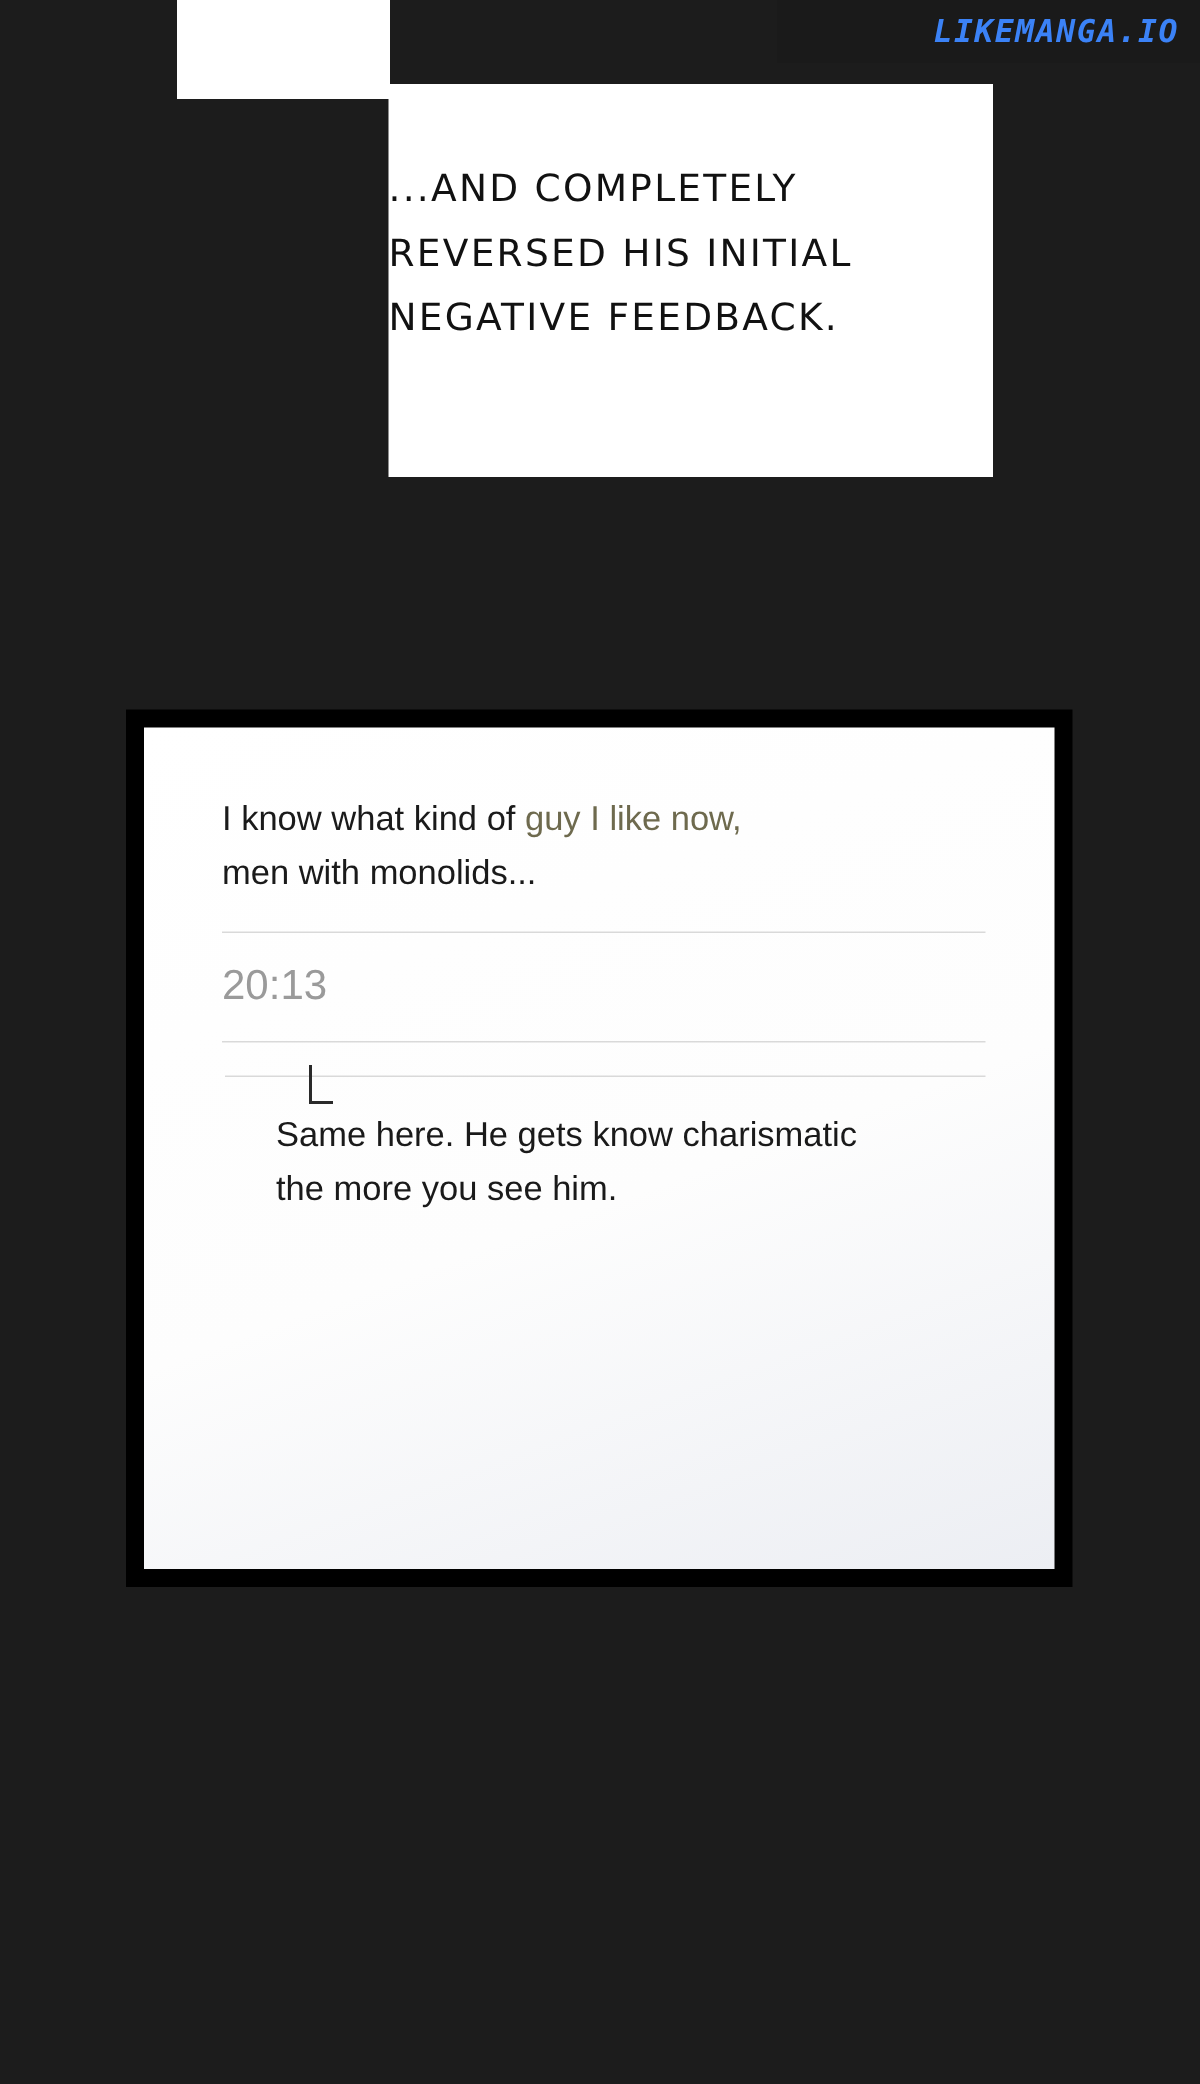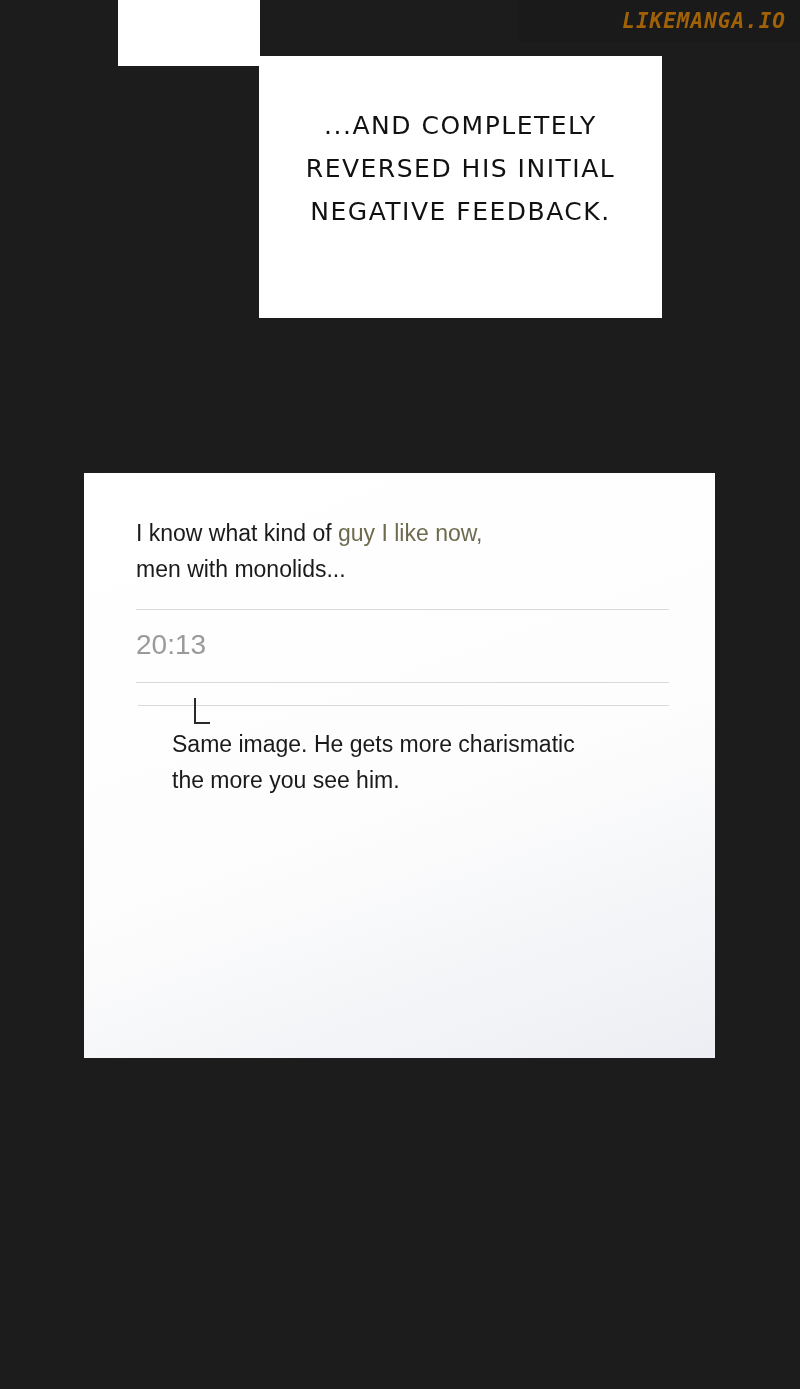--- a/index.html
+++ b/index.html
@@ -30,7 +30,7 @@
     box-sizing: border-box;
   }
   .watermark span {
-    color: #a16207;
+    color: #3b82f6;
     font-family: "DejaVu Sans Mono", monospace;
     font-size: 21px;
     font-weight: bold;

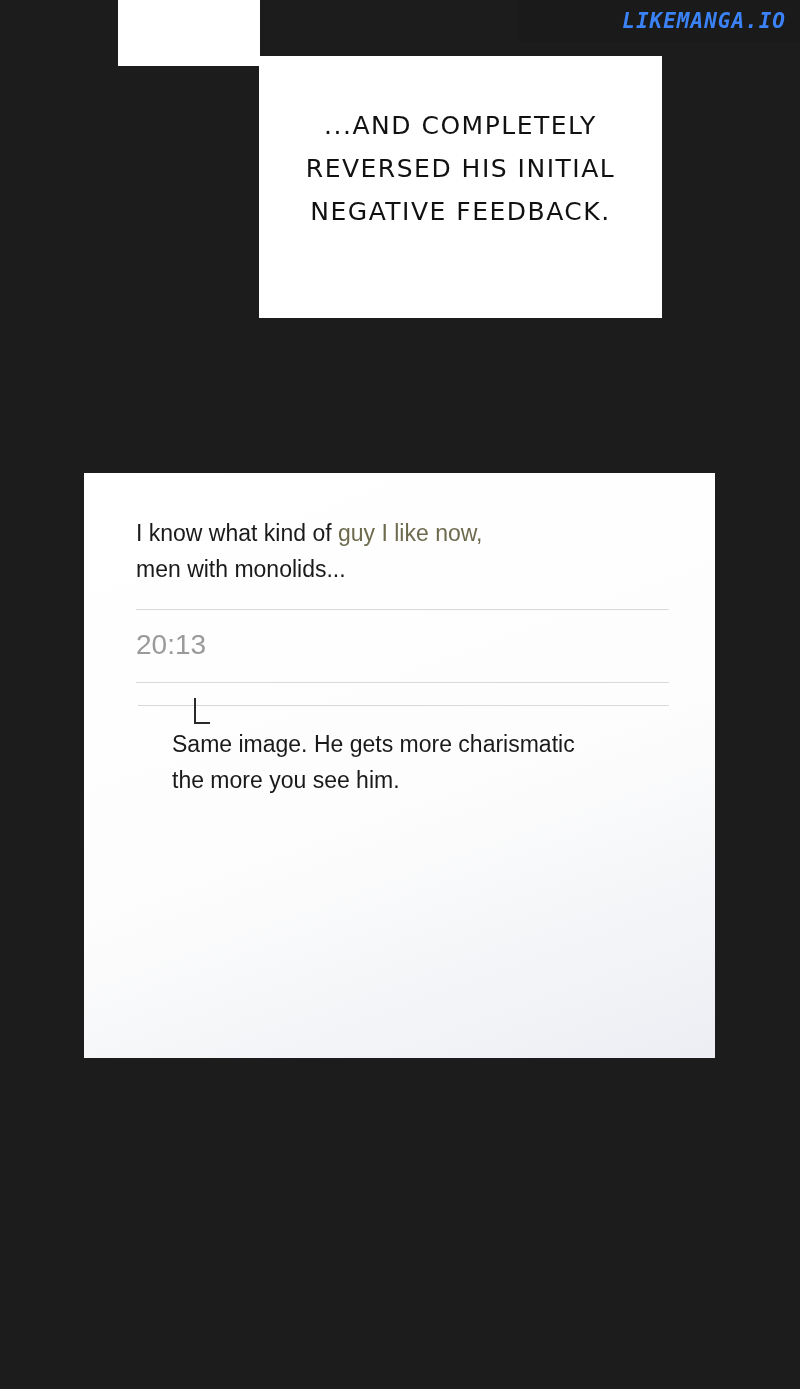--- a/index.html
+++ b/index.html
@@ -61,7 +61,6 @@
     left: 0;
     top: 48px;
     width: 403px;
-    text-align: center;
     color: #111111;
     font-family: "DejaVu Sans", sans-serif;
     font-size: 25px;

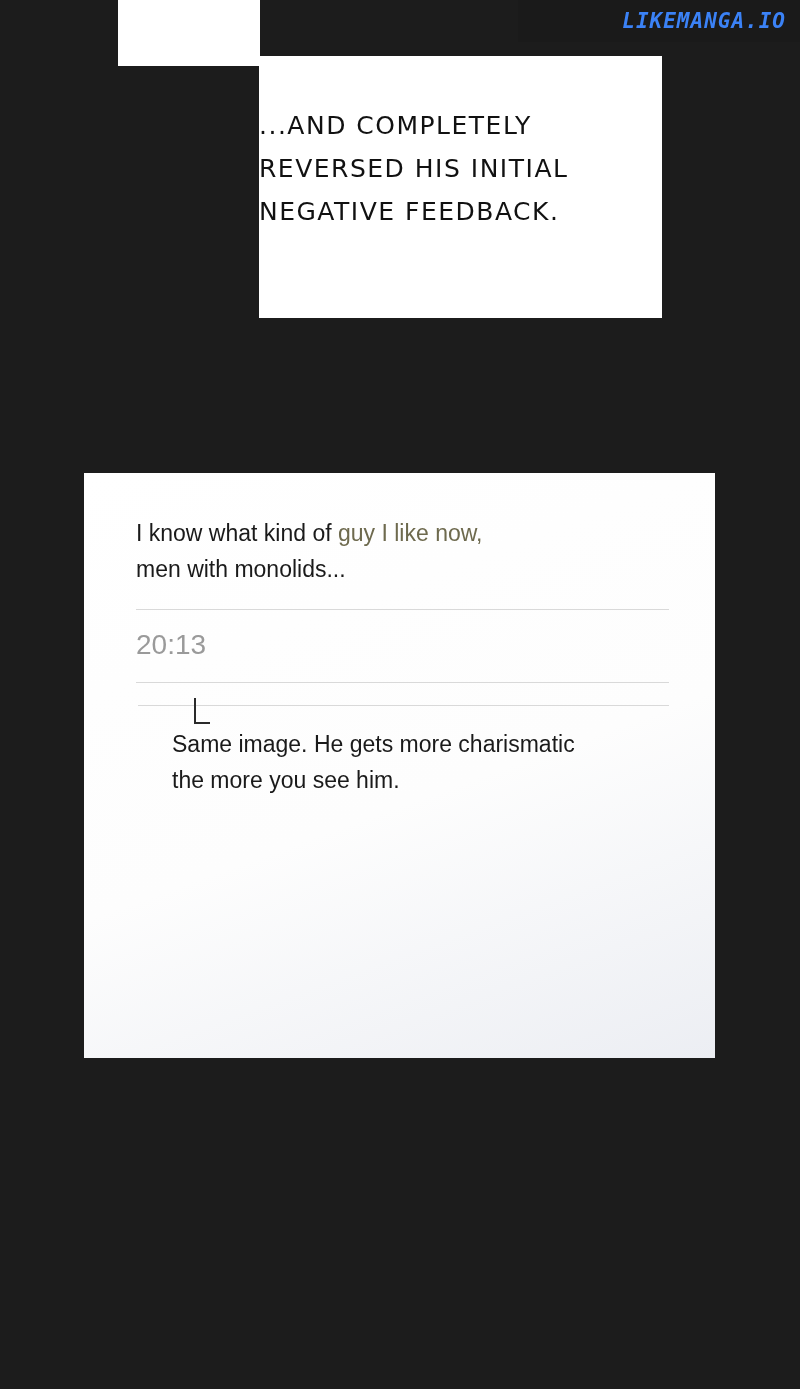--- a/index.html
+++ b/index.html
@@ -77,7 +77,7 @@
     width: 631px;
     height: 585px;
     background: #000000;
-    padding: 0;
+    padding: 12px;
     box-sizing: border-box;
   }
   .chat-inner {

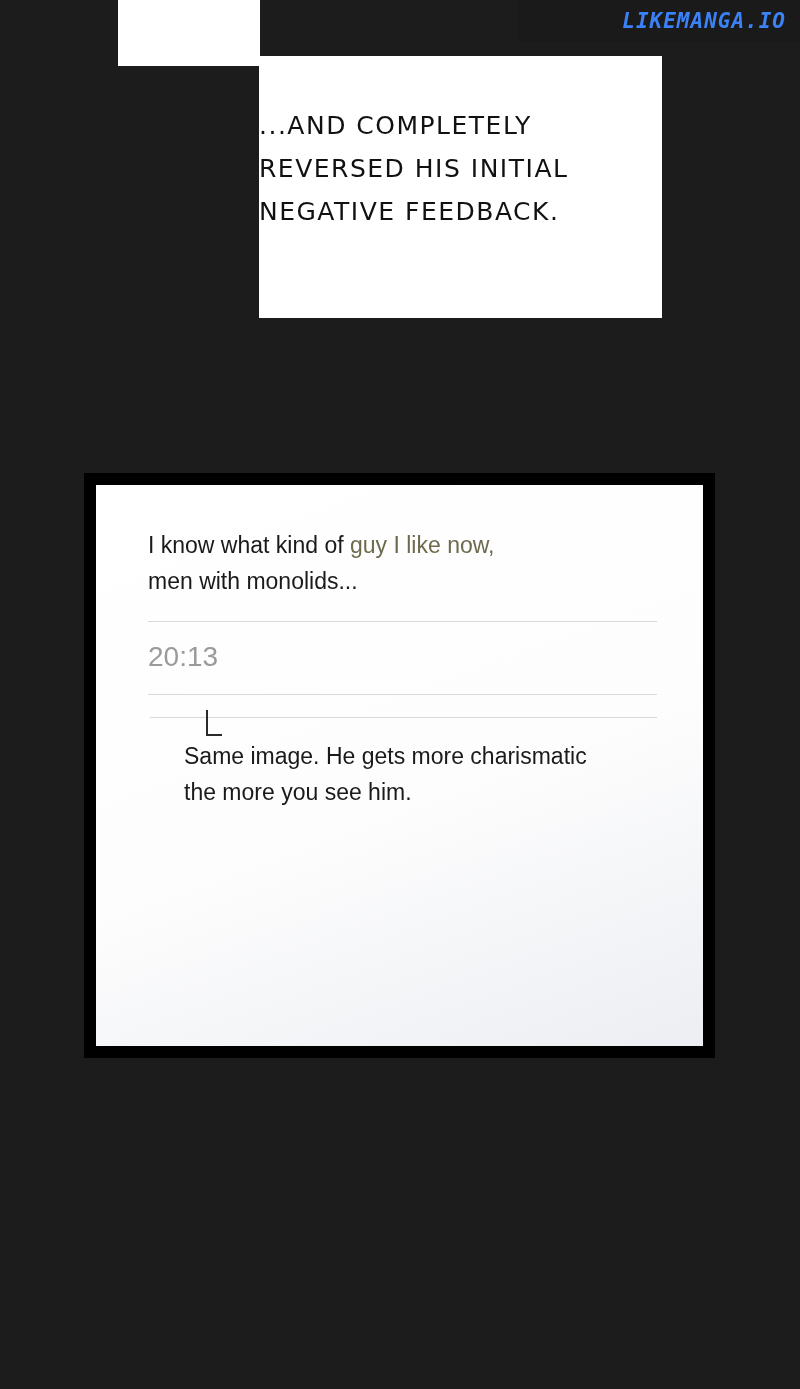--- a/index.html
+++ b/index.html
@@ -169,7 +169,7 @@
 
     <div class="msg reply">
       <div class="reply-corner"></div>
-      <div class="msg-body">Same image. He gets more charismatic
+      <div class="msg-body">Same here. He gets know charismatic
 the more you see him.</div>
     </div>
 

